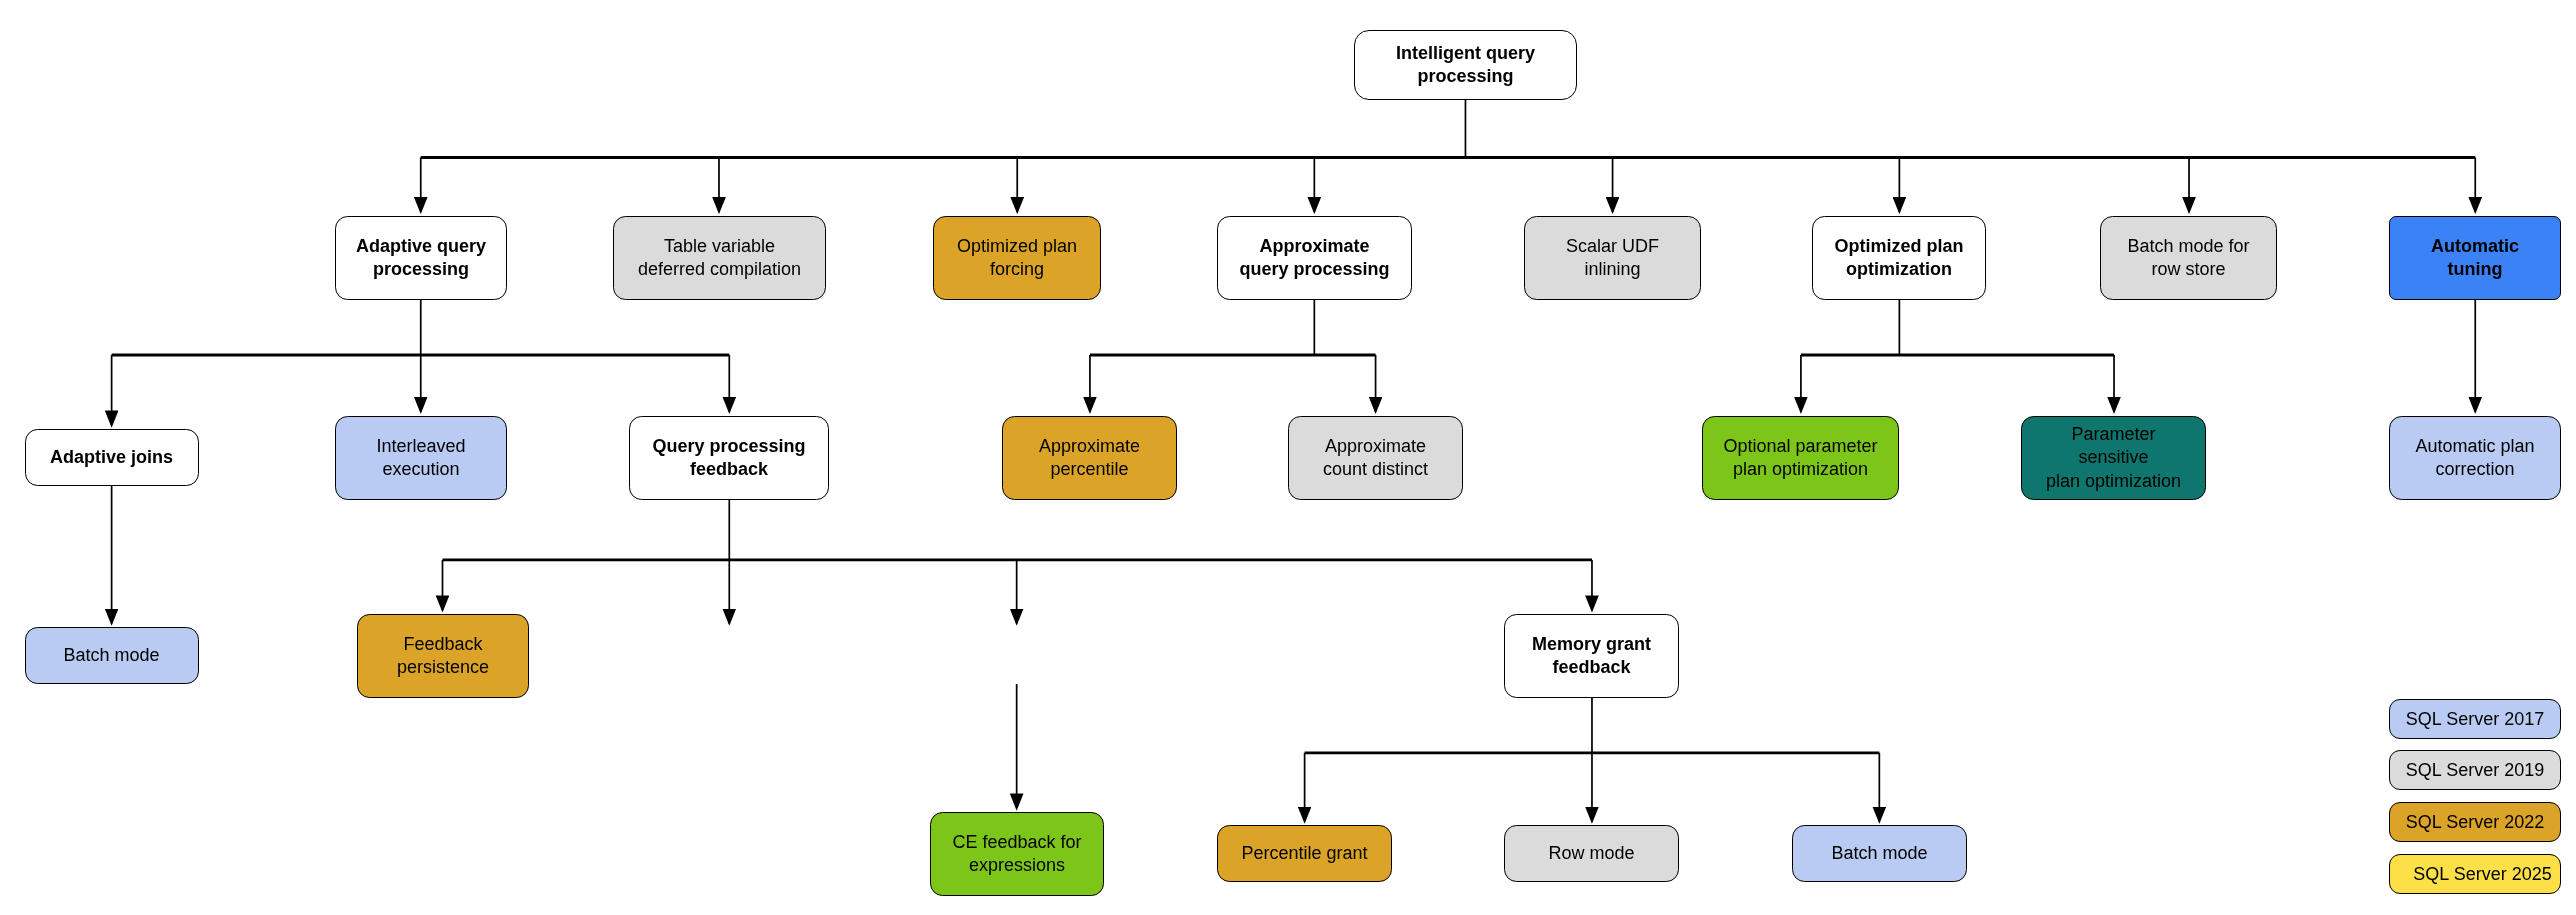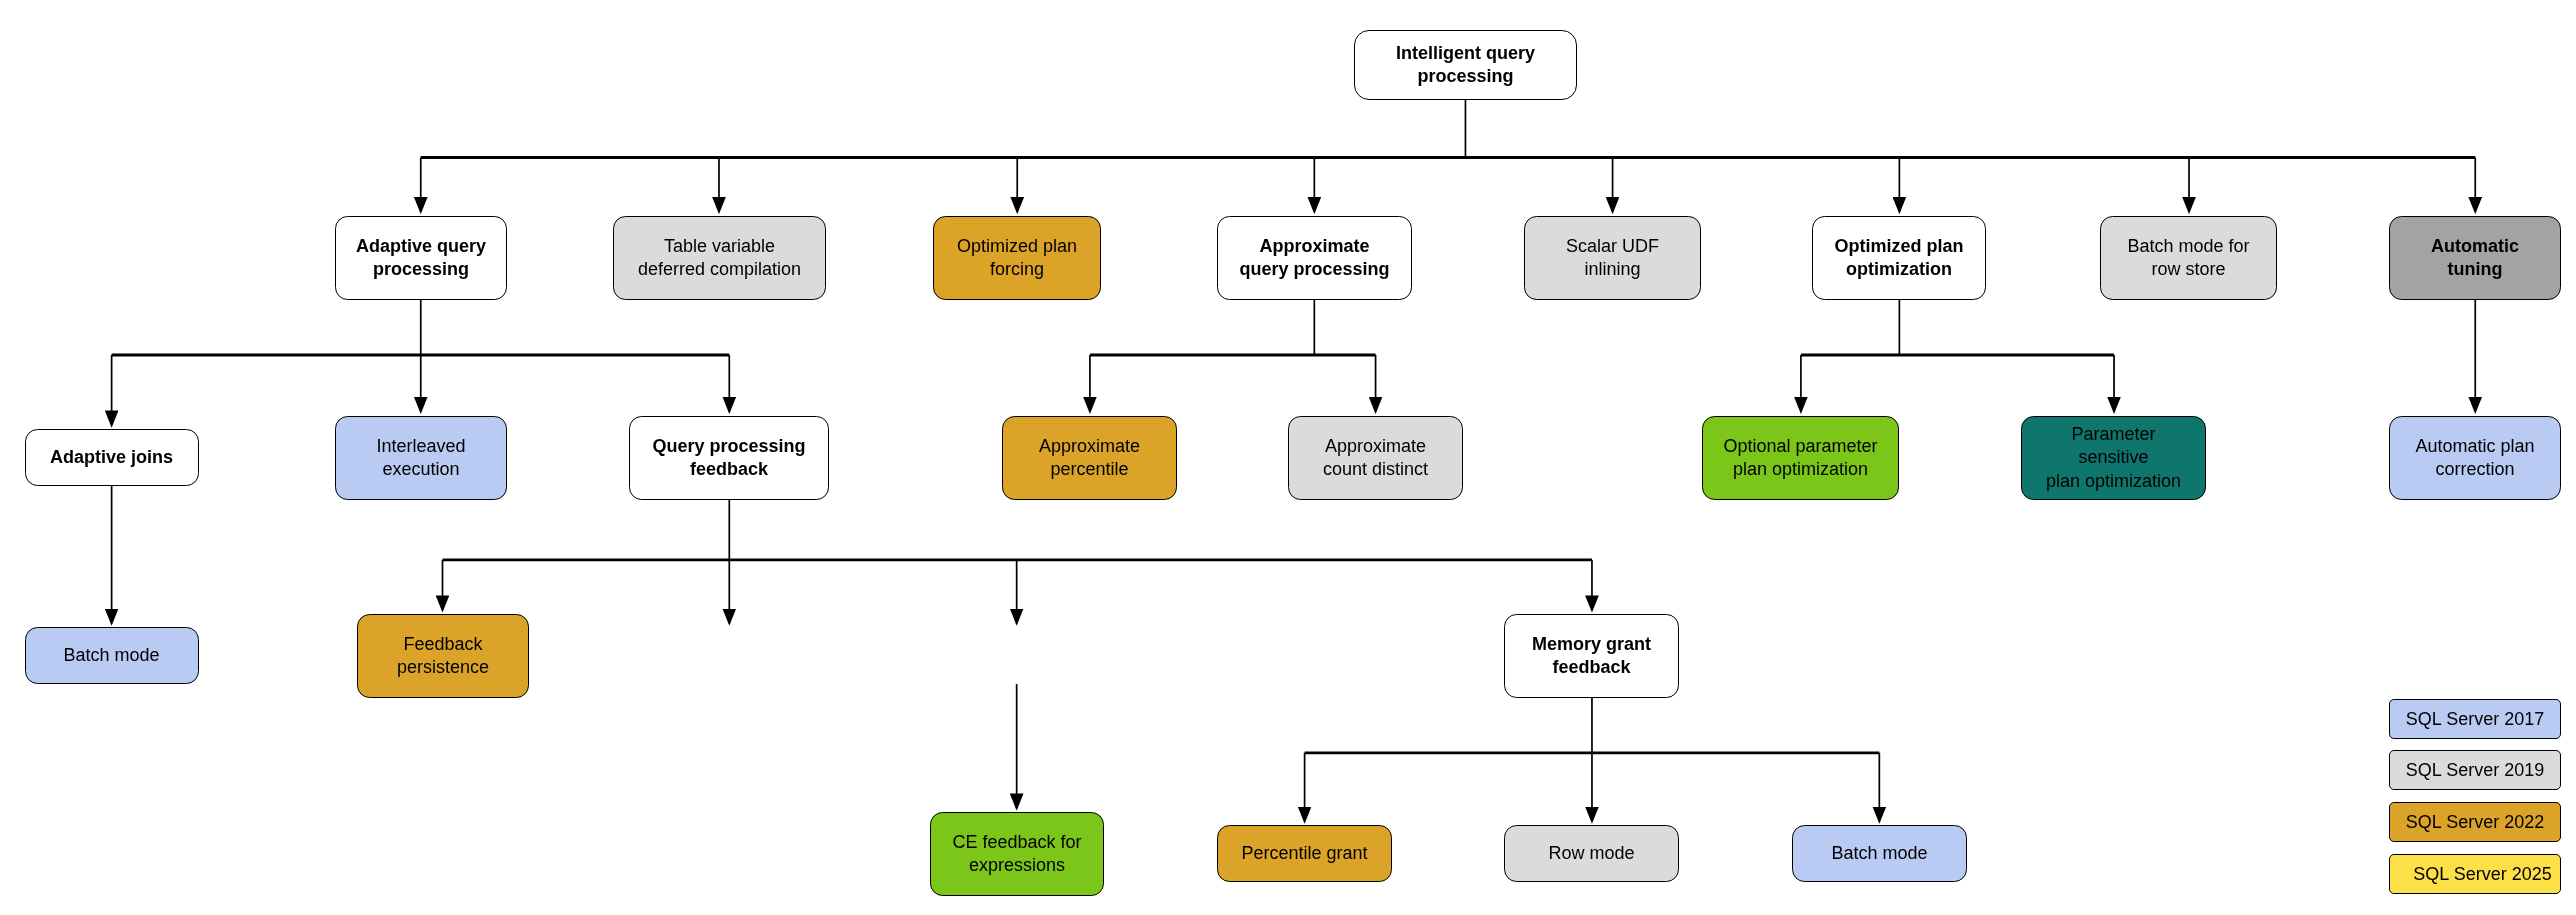--- a/index.html
+++ b/index.html
@@ -125,7 +125,7 @@
 optimization</div>
   <div class="node" id="n-bmrs" style="background: rgb(219, 219, 219);">Batch mode for
 row store</div>
-  <div class="node p" id="n-at" style="background: #a3a3a3;">Automatic
+  <div class="node p" id="n-at" style="background: #3b82f6; border-radius: 7px;">Automatic
 tuning</div>
 
   <div class="node p" id="n-aj" style="background: rgb(255, 255, 255);">Adaptive joins</div>

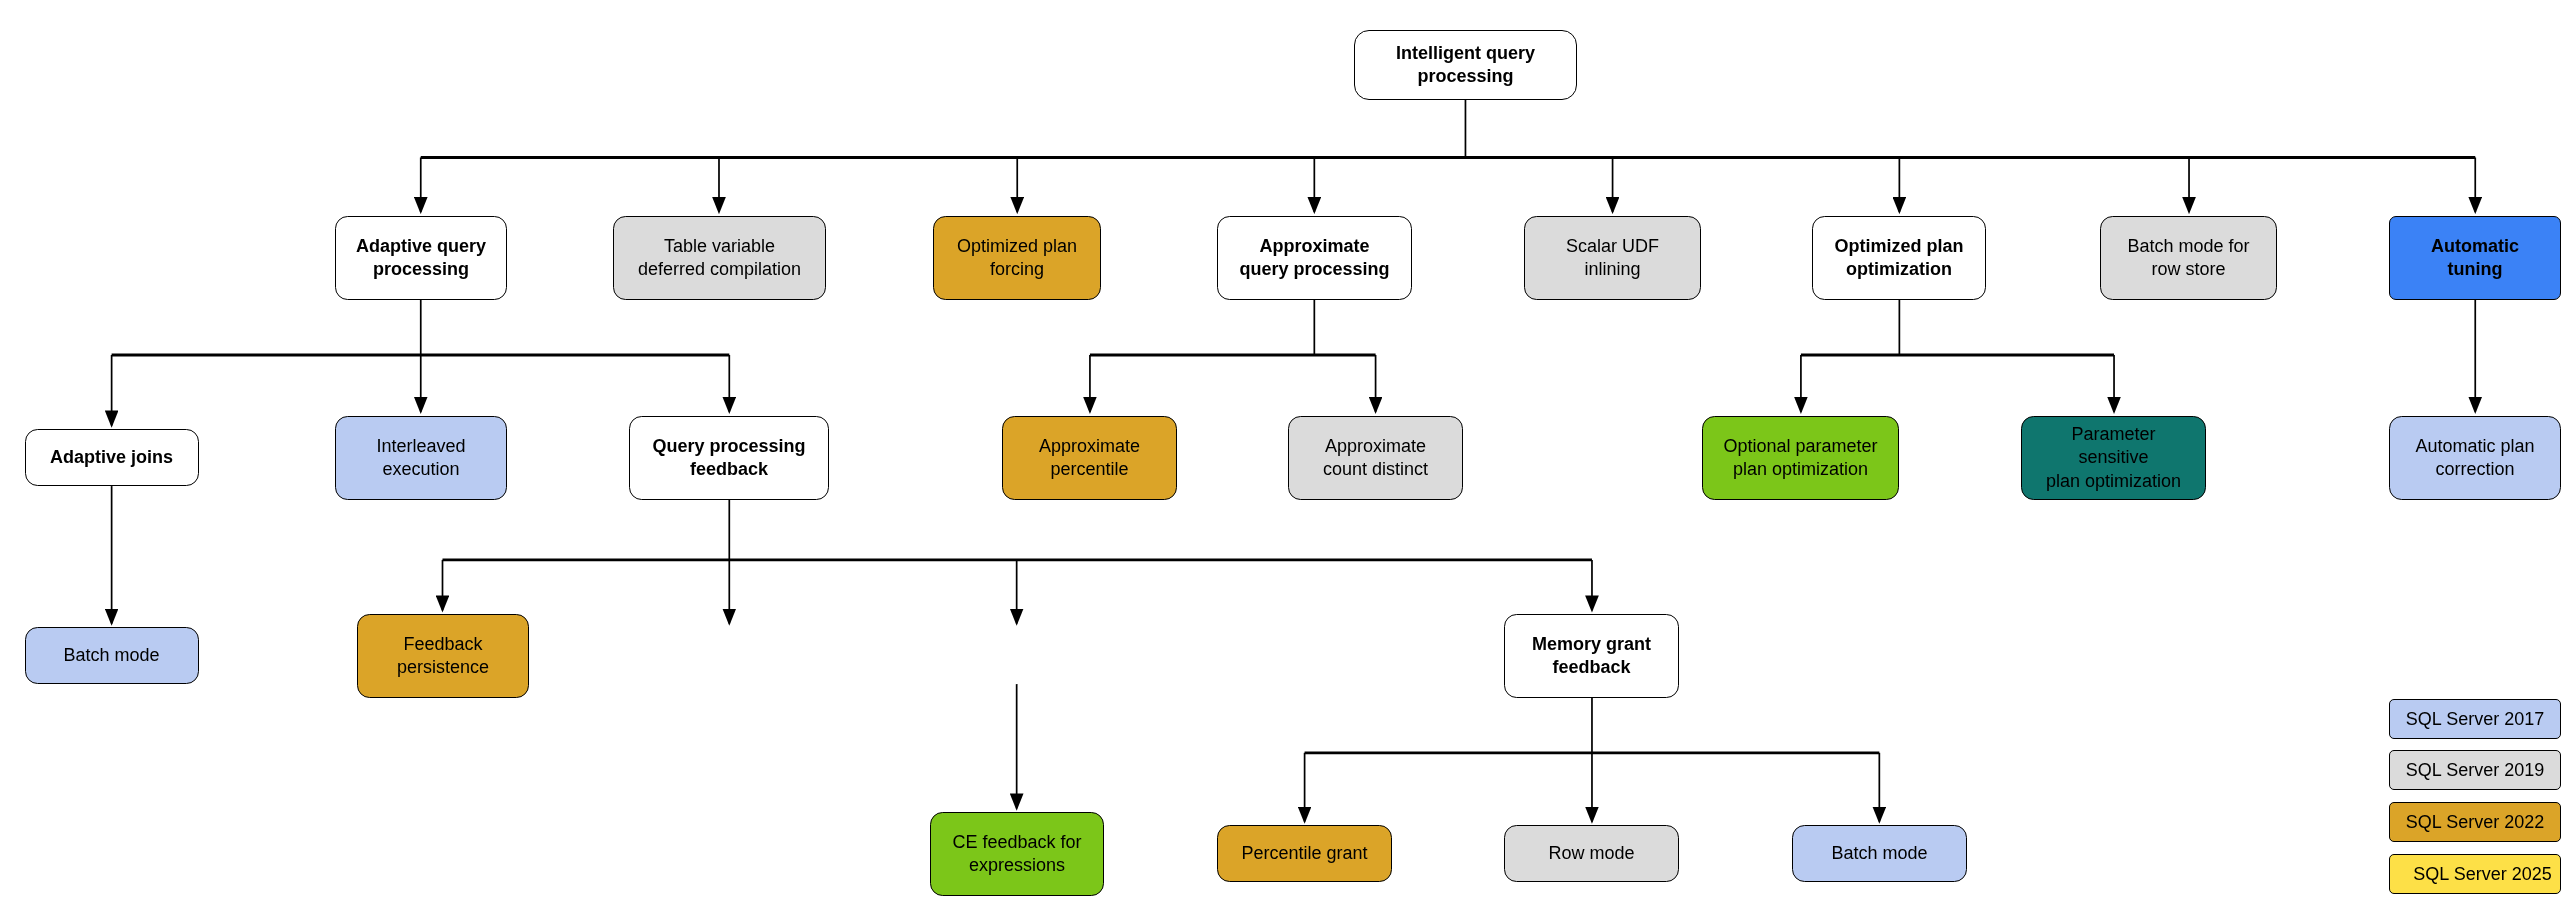--- a/index.html
+++ b/index.html
@@ -44,7 +44,7 @@
   .legend-pill{
     position:absolute;left:2389px;width:172px;height:40px;
     display:flex;align-items:center;justify-content:center;
-    border:1.7px solid #000;border-radius:5px;box-sizing:border-box;
+    border:1.7px solid #000;border-radius:11px;box-sizing:border-box;
     font-size:18px;color:#000;background:#fff;
   }
   #lg-0{top:699px;} #lg-1{top:750px;} #lg-2{top:802px;} #lg-3{top:854px;}

